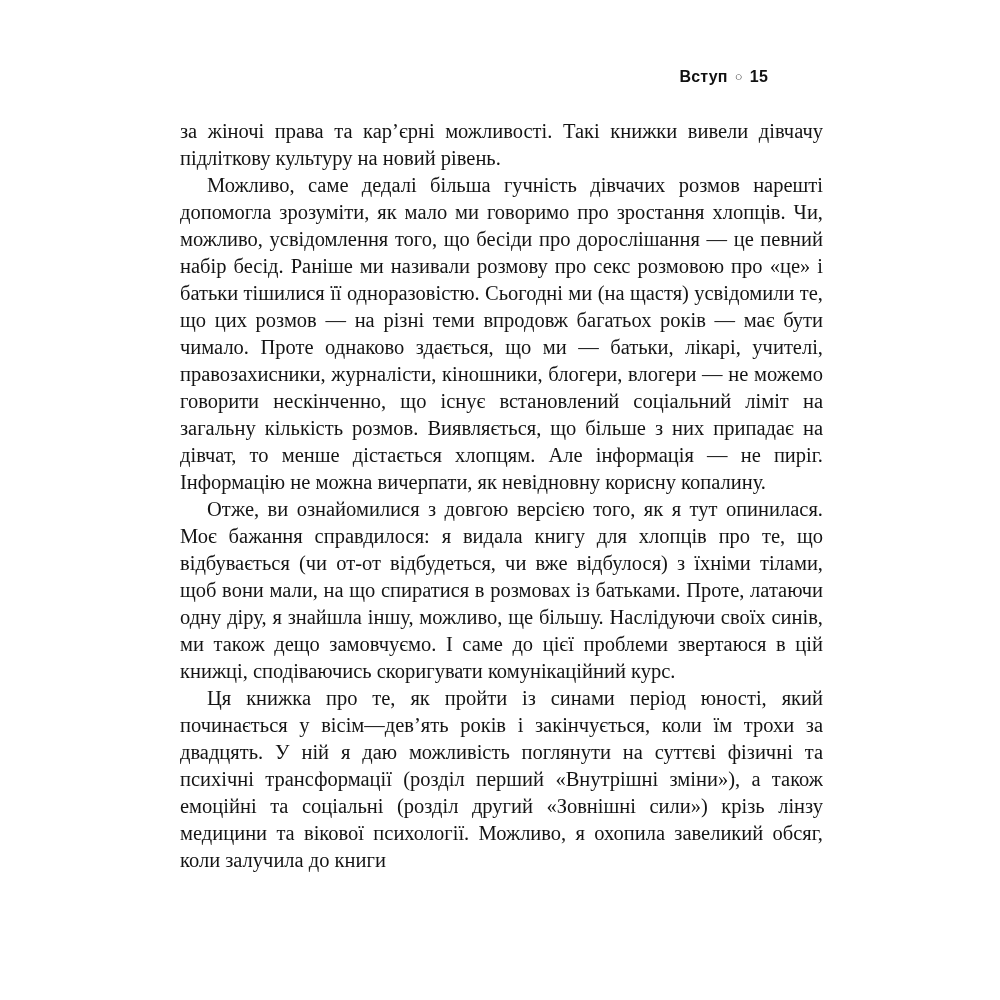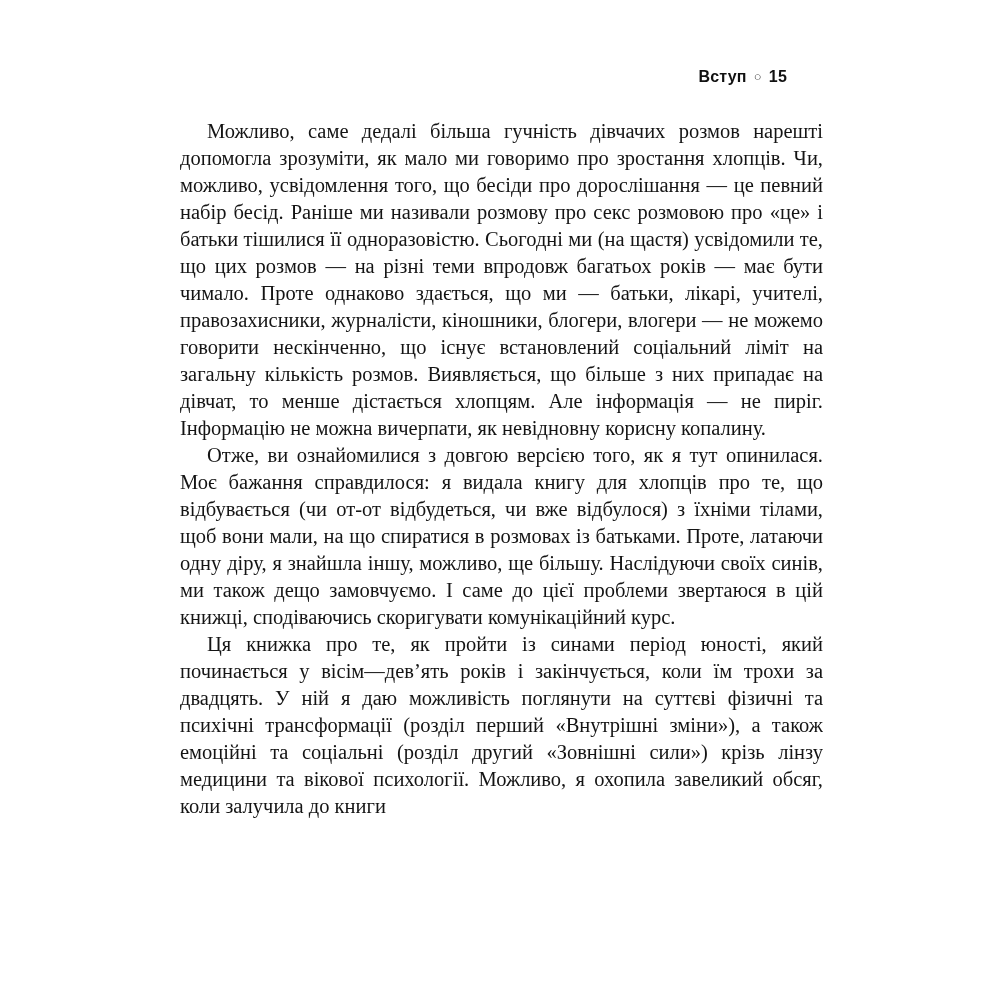--- a/index.html
+++ b/index.html
@@ -23,7 +23,7 @@
   .running-header {
     position: absolute;
     top: 68px;
-    right: 213px;
+    right: 232px;
     font-family: "Liberation Sans", sans-serif;
     font-weight: 700;
     font-size: 16px;

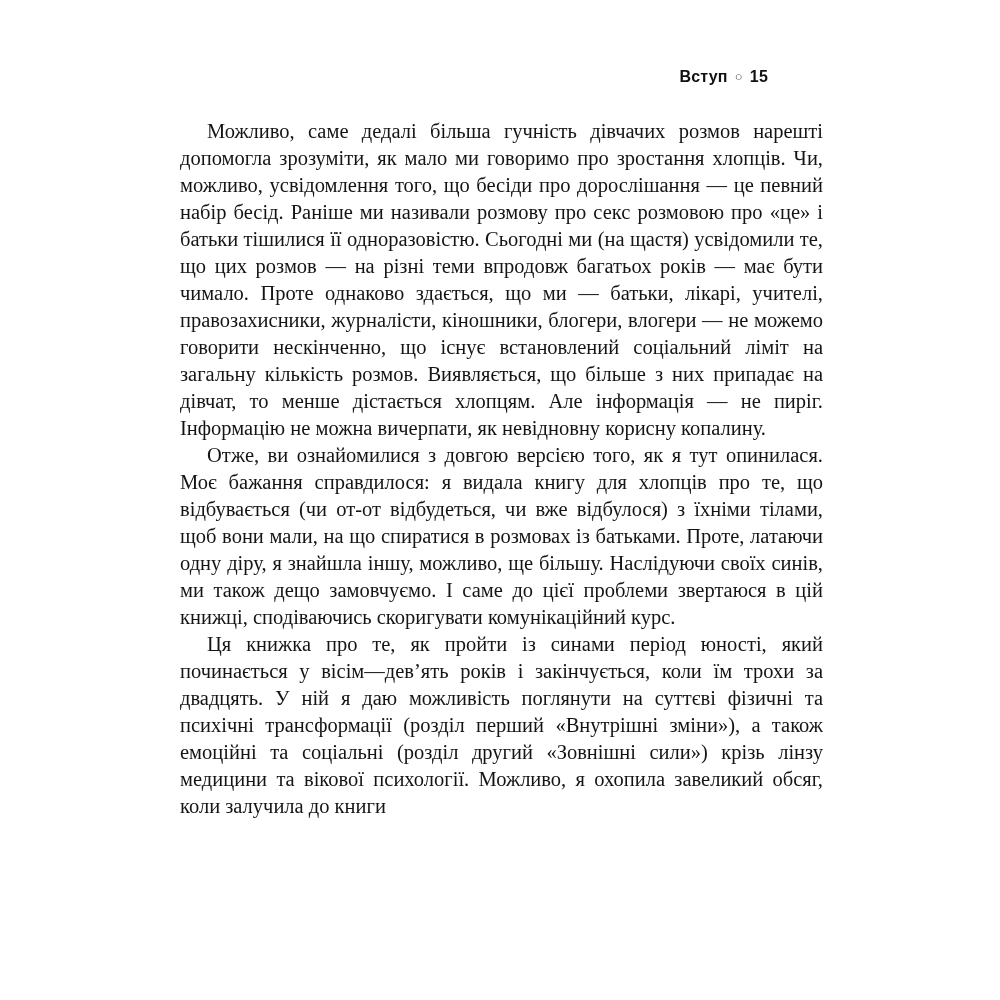--- a/index.html
+++ b/index.html
@@ -68,6 +68,7 @@
   </div>
 
   <div class="body-text">
+    <p class="no-indent">за жіночі права та кар’єрні можливості. Такі книжки вивели дівчачу підліткову культуру на новий рівень.</p>
     <p>Можливо, саме дедалі більша гучність дівчачих розмов нарешті допомогла зрозуміти, як мало ми говоримо про зростання хлопців. Чи, можливо, усвідомлення того, що бесіди про дорослішання — це певний набір бесід. Раніше ми називали розмову про секс розмовою про «це» і батьки тішилися її одноразовістю. Сьогодні ми (на щастя) усвідомили те, що цих розмов — на різні теми впродовж багатьох років — має бути чимало. Проте однаково здається, що ми — батьки, лікарі, учителі, правозахисники, журналісти, кіношники, блогери, влогери — не можемо говорити нескінченно, що існує встановлений соціальний ліміт на загальну кількість розмов. Виявляється, що більше з них припадає на дівчат, то менше дістається хлопцям. Але інформація — не пиріг. Інформацію не можна вичерпати, як невідновну корисну копалину.</p>
     <p>Отже, ви ознайомилися з довгою версією того, як я тут опинилася. Моє бажання справдилося: я видала книгу для хлопців про те, що відбувається (чи от-от відбудеться, чи вже відбулося) з їхніми тілами, щоб вони мали, на що спиратися в розмовах із батьками. Проте, латаючи одну діру, я знайшла іншу, можливо, ще більшу. Наслідуючи своїх синів, ми також дещо замовчуємо. І саме до цієї проблеми звертаюся в цій книжці, сподіваючись скоригувати комунікаційний курс.</p>
     <p>Ця книжка про те, як пройти із синами період юності, який починається у вісім—дев’ять років і закінчується, коли їм трохи за двадцять. У ній я даю можливість поглянути на суттєві фізичні та психічні трансформації (розділ перший «Внутрішні зміни»), а також емоційні та соціальні (розділ другий «Зовнішні сили») крізь лінзу медицини та вікової психології. Можливо, я охопила завеликий обсяг, коли залучила до книги</p>

